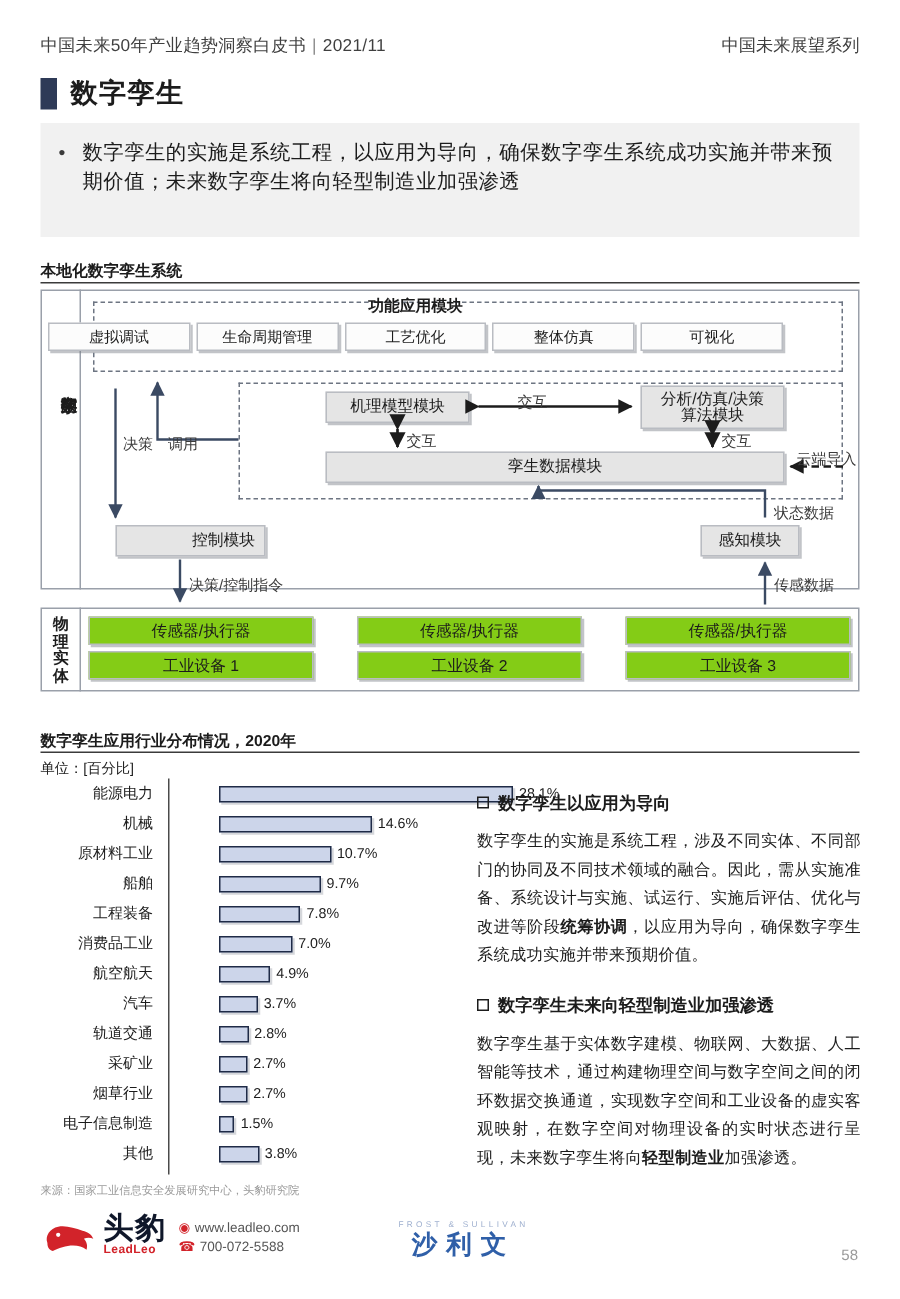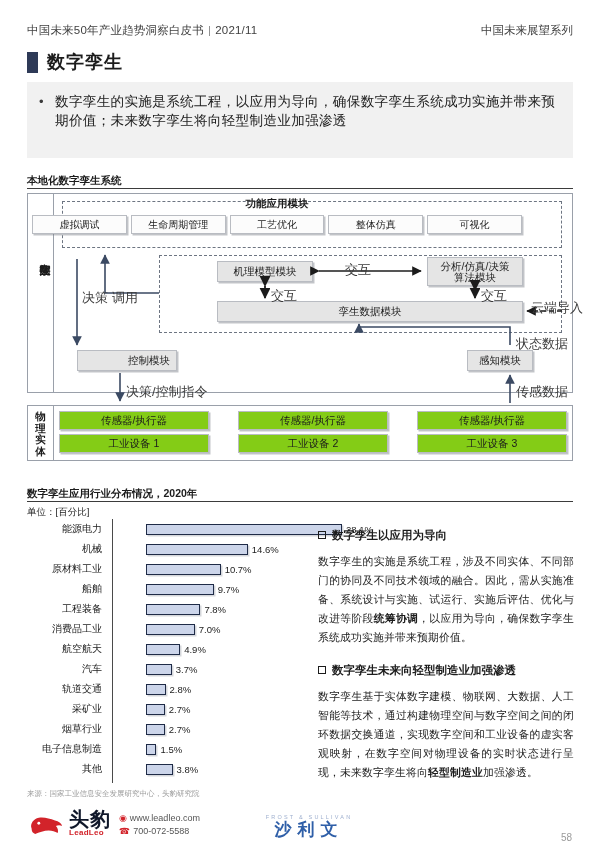--- a/index.html
+++ b/index.html
@@ -82,7 +82,7 @@
   .ph-col .mod2 { background: #84cc16; border: 1px solid #b9bcc2; box-shadow: 1.5px 1.5px 0 rgba(120,124,132,.45);
                   font-size: 10.5px; height: 19px; display: flex; align-items: center; justify-content: center; }
 
-  .alabel { position: absolute; font-size: 13px; color: #3b3b3b; white-space: nowrap; }
+  .alabel { position: absolute; font-size: 10px; color: #3b3b3b; white-space: nowrap; }
   svg.arrows { position: absolute; left: 0; top: 0; width: 546px; height: 268px; overflow: visible; }
 
   

